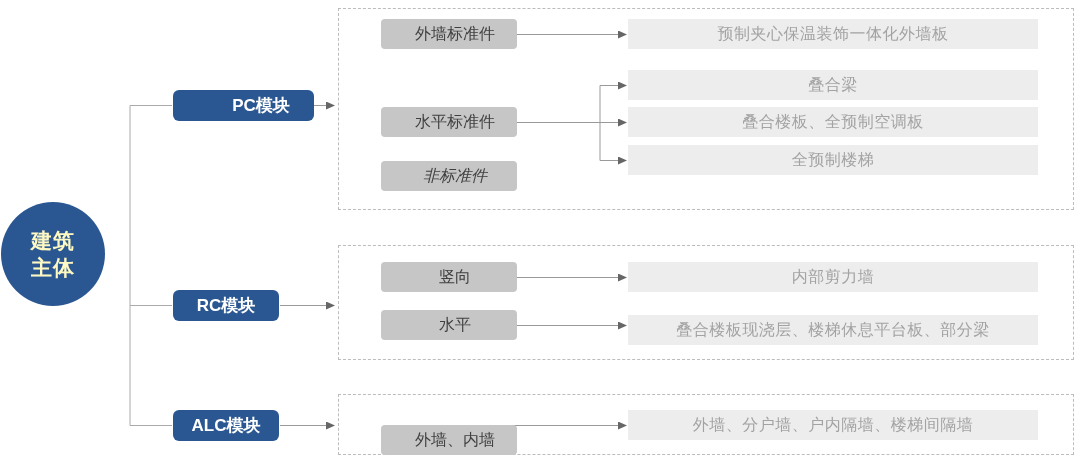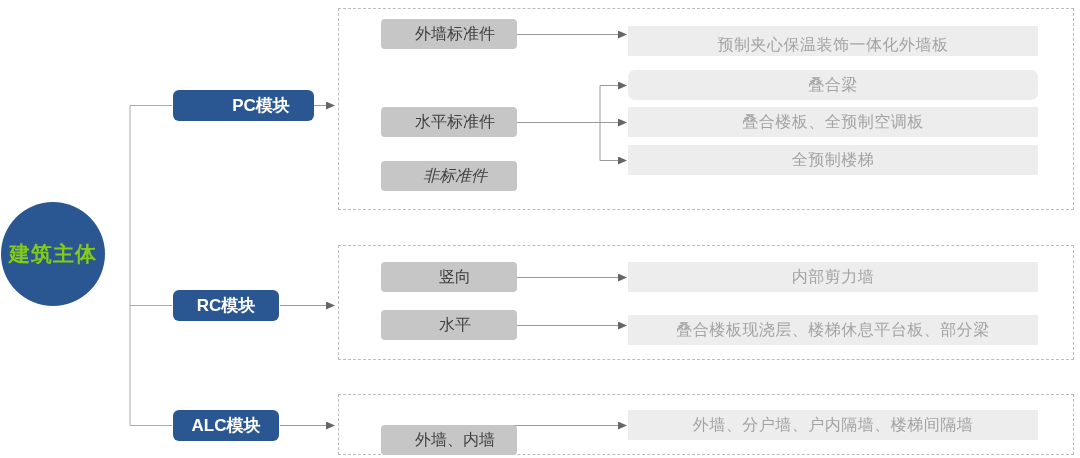--- a/index.html
+++ b/index.html
@@ -100,7 +100,7 @@
     <span>非标准件</span>
   </div>
 
-  <div class="target-box" style="top:26px;align-items:flex-end;">
+  <div class="target-box" style="top:19px;">
     <span>预制夹心保温装饰一体化外墙板</span>
   </div>
   <div class="target-box" style="top:70px;border-radius:7px;">

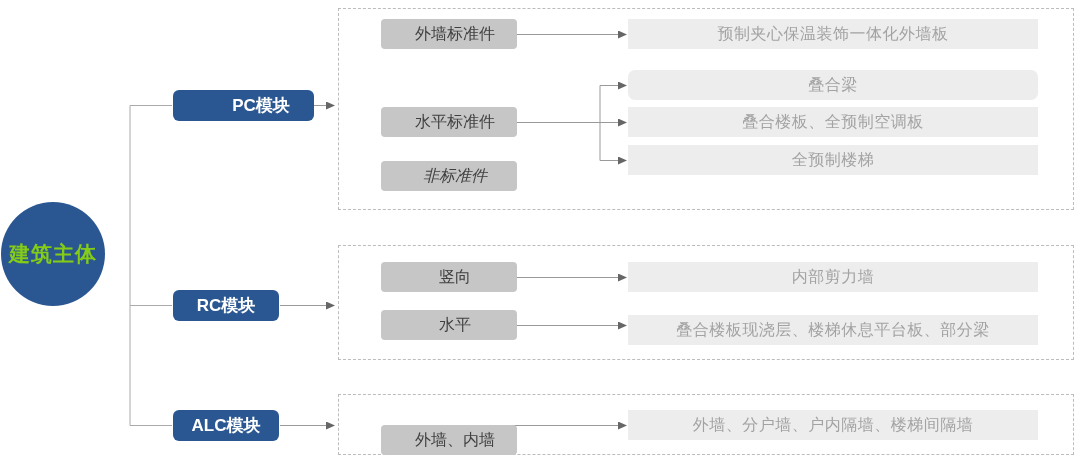--- a/index.html
+++ b/index.html
@@ -103,7 +103,7 @@
   <div class="target-box" style="top:19px;">
     <span>预制夹心保温装饰一体化外墙板</span>
   </div>
-  <div class="target-box" style="top:70px;border-radius:7px;">
+  <div class="target-box" style="top:70px;">
     <span>叠合梁</span>
   </div>
   <div class="target-box" style="top:107px;">

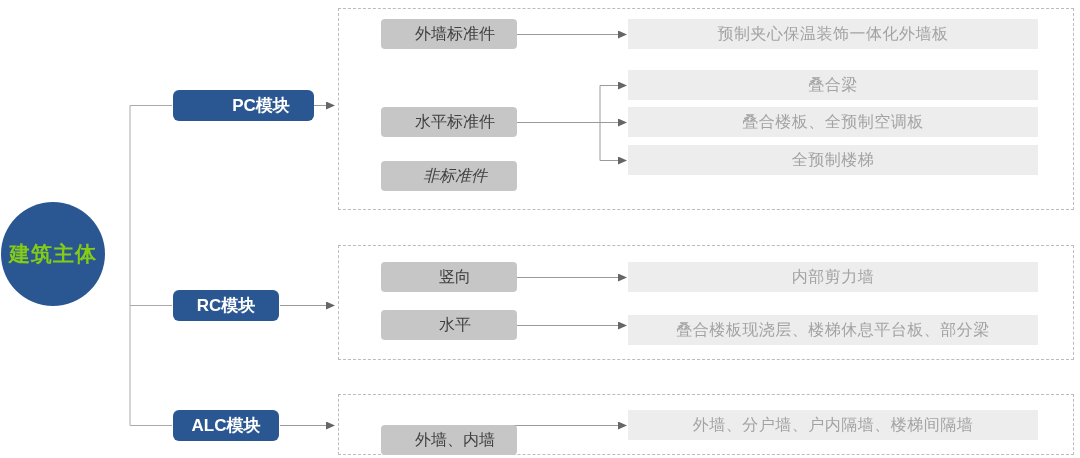--- a/index.html
+++ b/index.html
@@ -11,7 +11,7 @@
   .wires{position:absolute;left:0;top:0;width:1080px;height:458px;pointer-events:none;}
   .root-circle{
     position:absolute;left:1px;top:202px;width:104px;height:104px;border-radius:50%;
-    background:#2a5791;color:#84cc16;display:flex;flex-direction:row;
+    background:#2a5791;color:#fef9c3;display:flex;flex-direction:column;
     align-items:center;justify-content:center;font-size:21px;font-weight:bold;line-height:1.3;
     letter-spacing:1px;
   }

